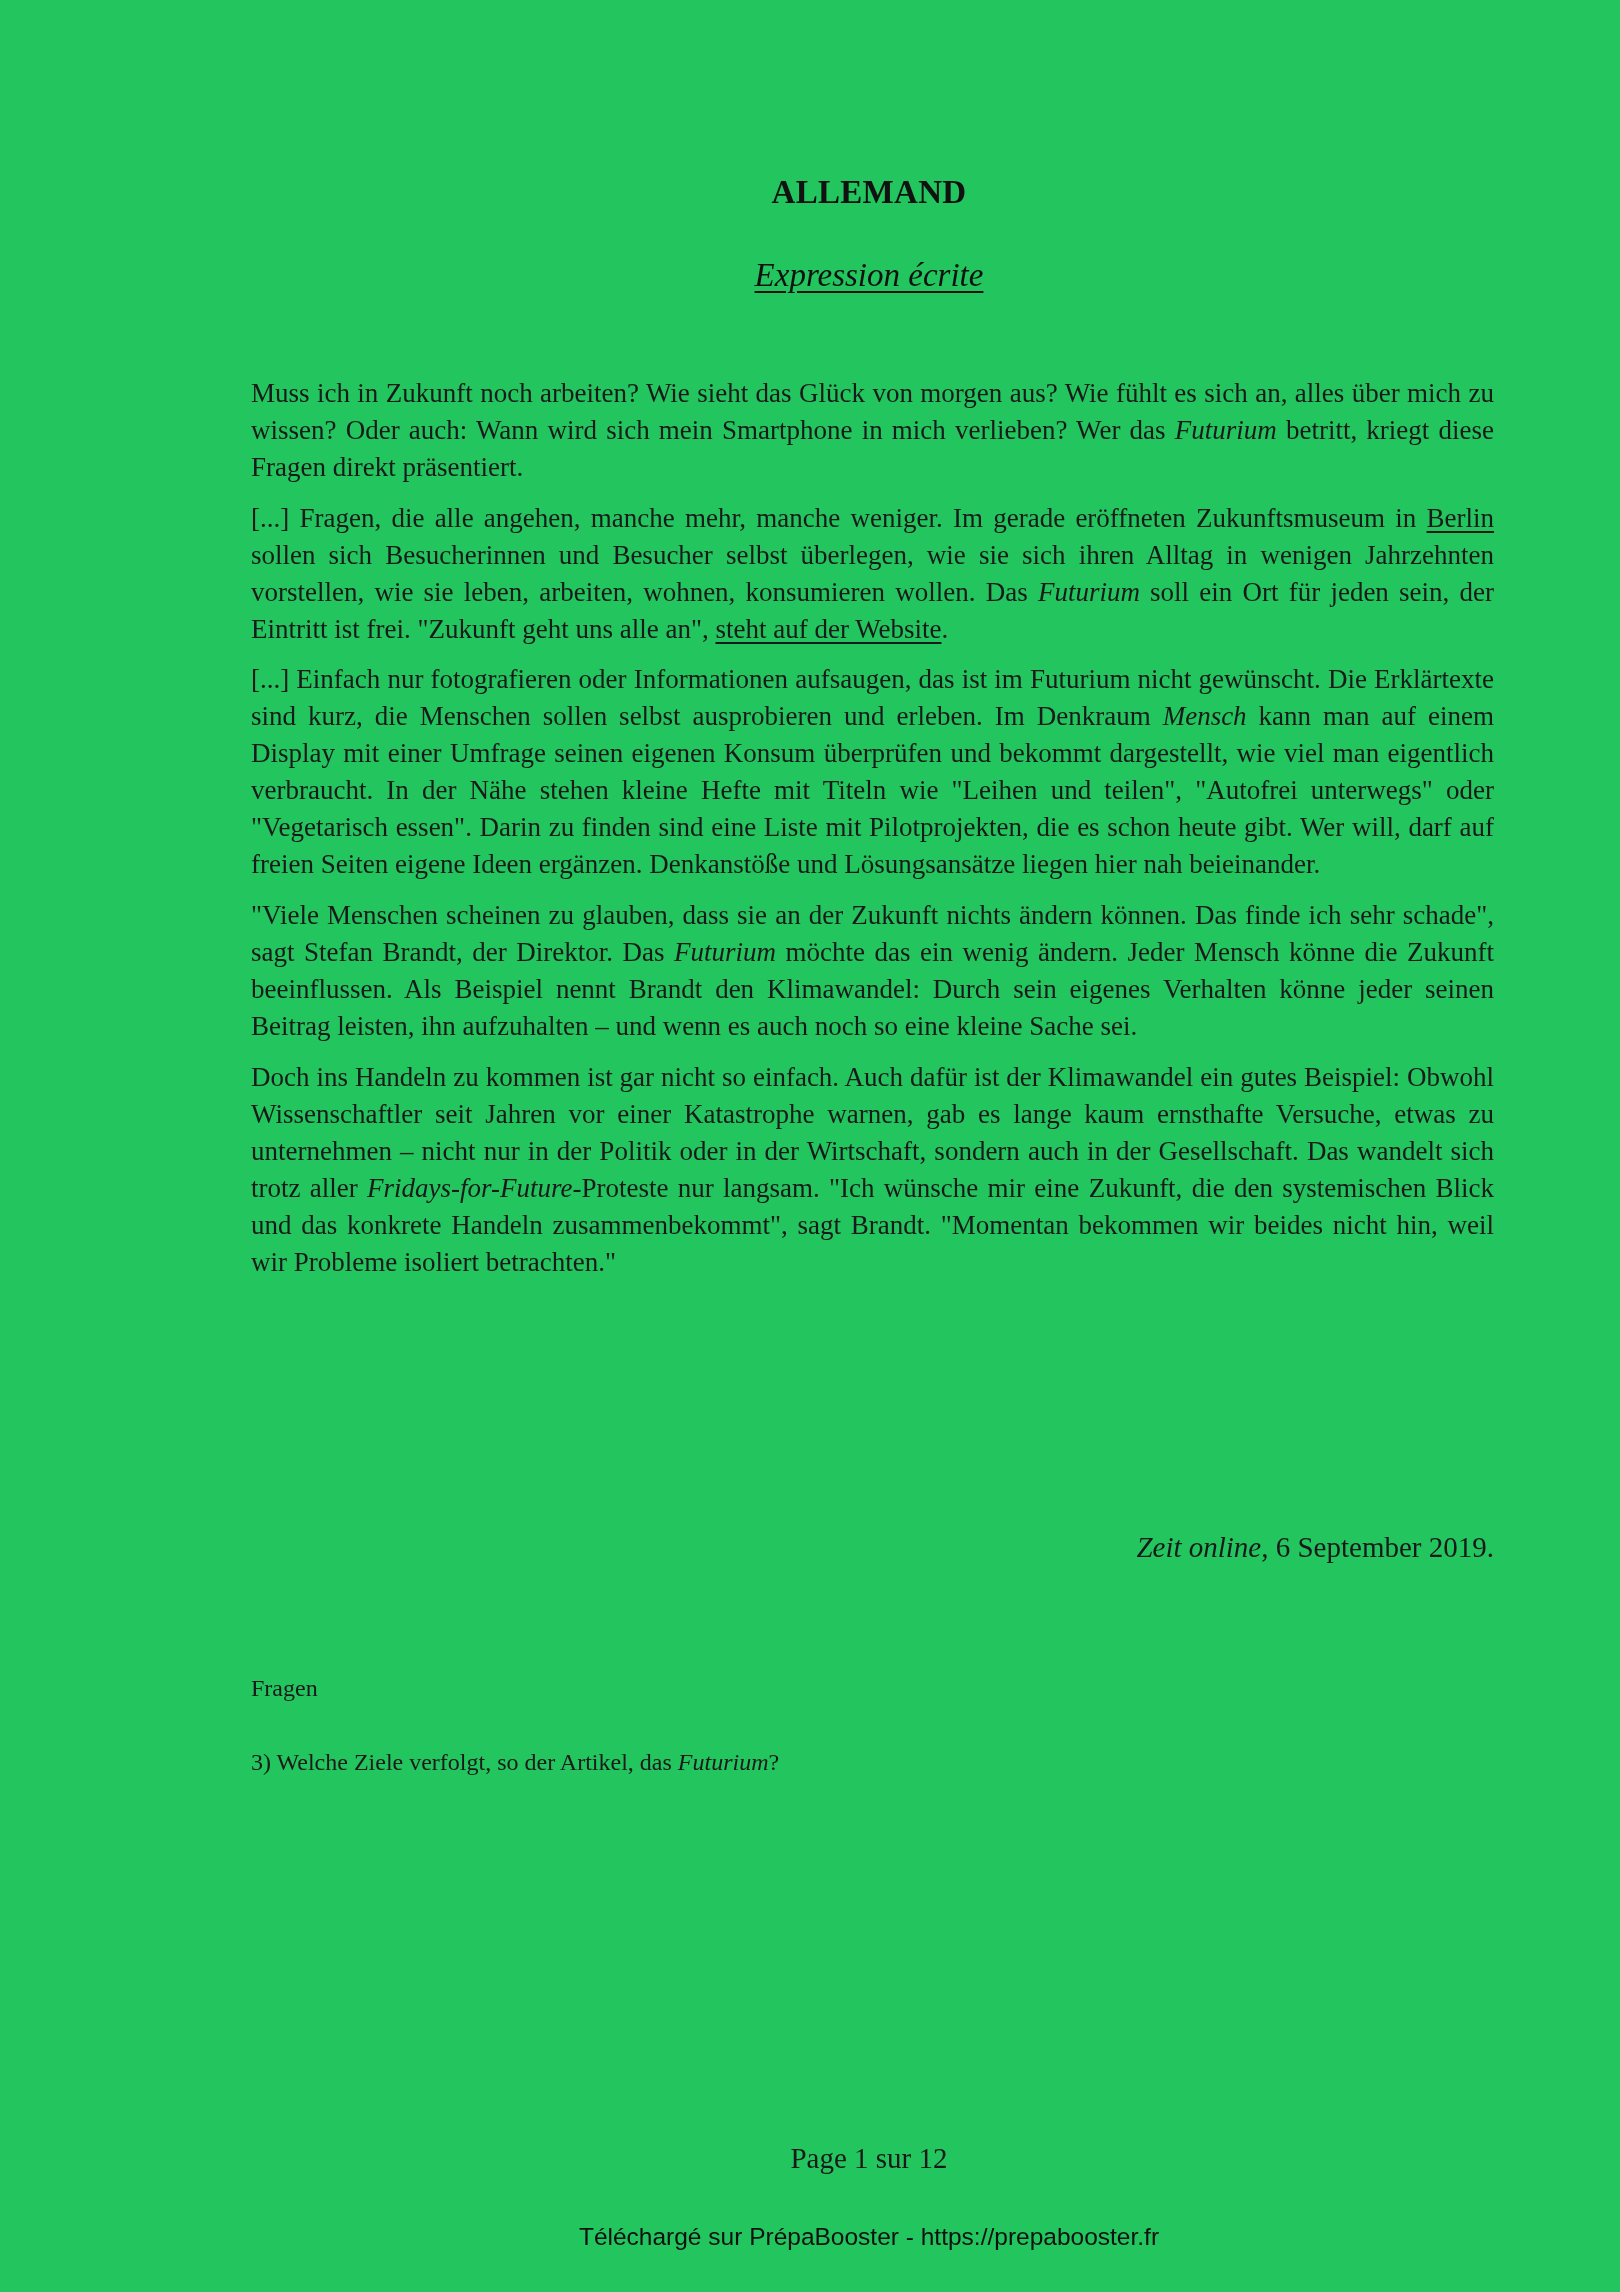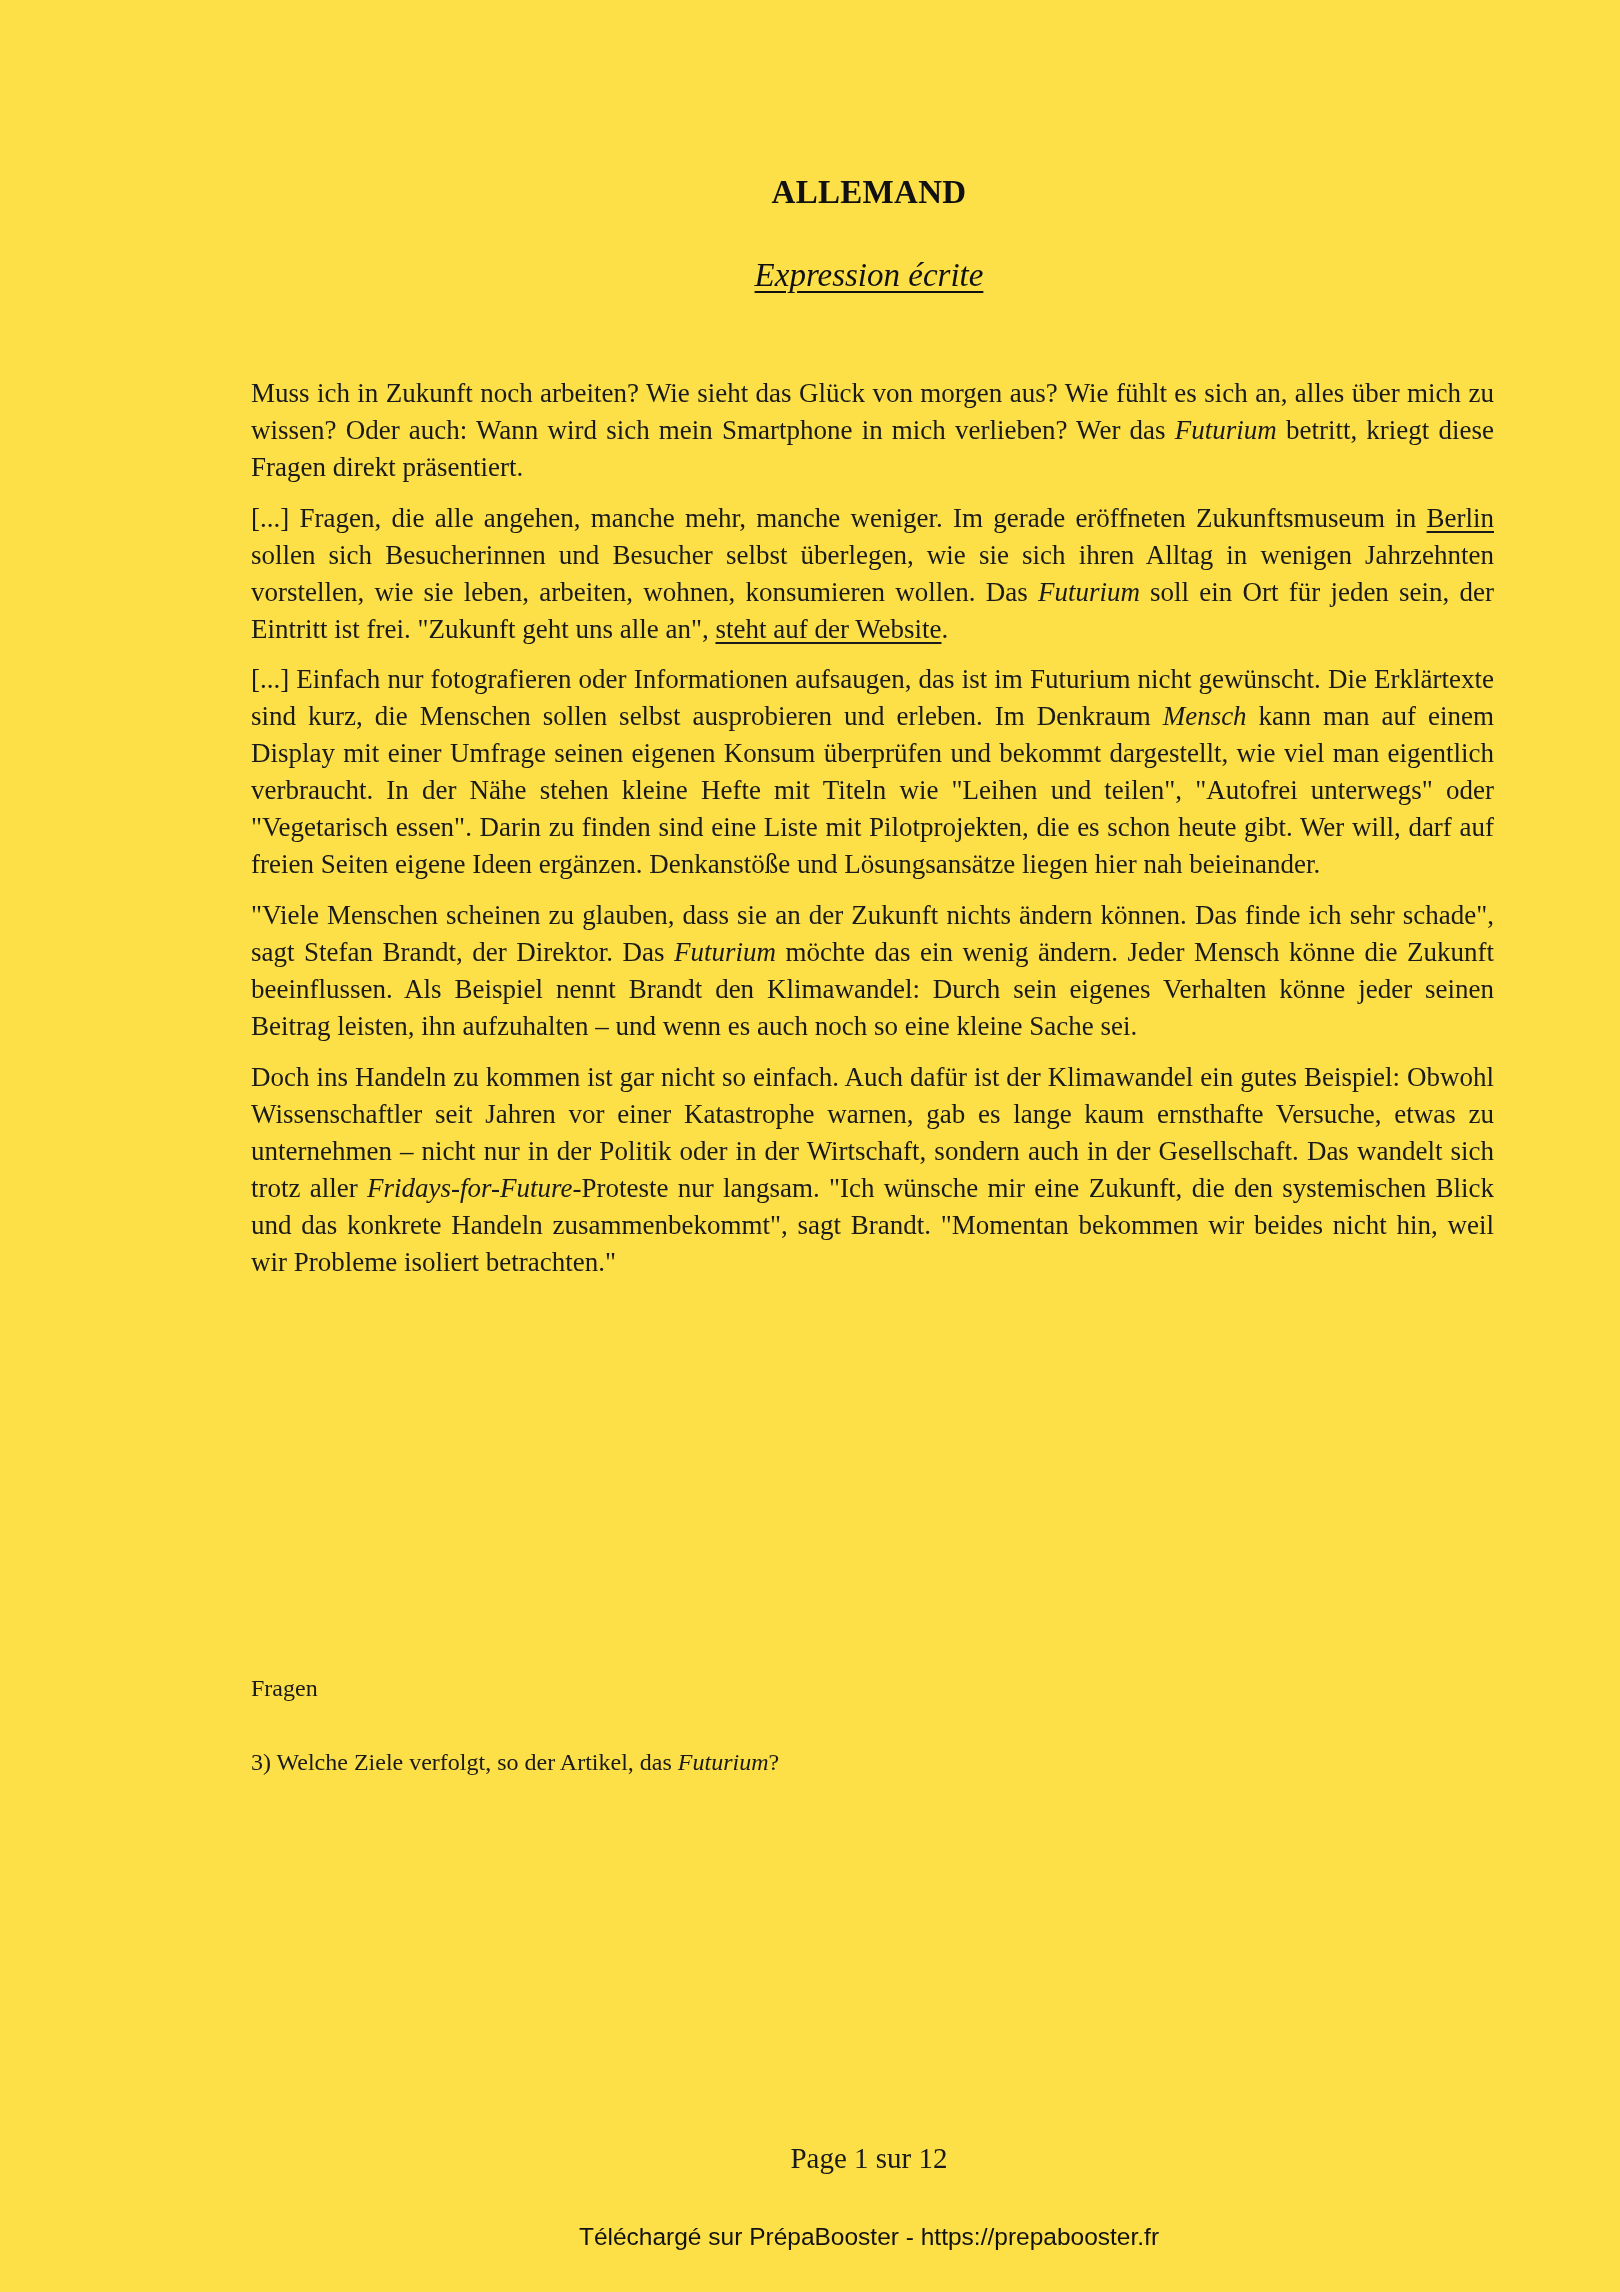--- a/index.html
+++ b/index.html
@@ -4,7 +4,7 @@
 <style>
   html, body { margin: 0; padding: 0; background: #ffffff; }
   body { width: 1620px; height: 2293px; position: relative; overflow: hidden; }
-  .page { position: absolute; left: 0; top: 0; width: 1620px; height: 2293px; background: #fde047; }
+  .page { position: absolute; left: 0; top: 0; width: 1620px; height: 2293px; background: #22c55e; }
   .serif { font-family: "Liberation Serif", "DejaVu Serif", serif; color: #1a1a1a; }
   .title {
     position: absolute; left: 0; width: 1738px; top: 174px; text-align: center;

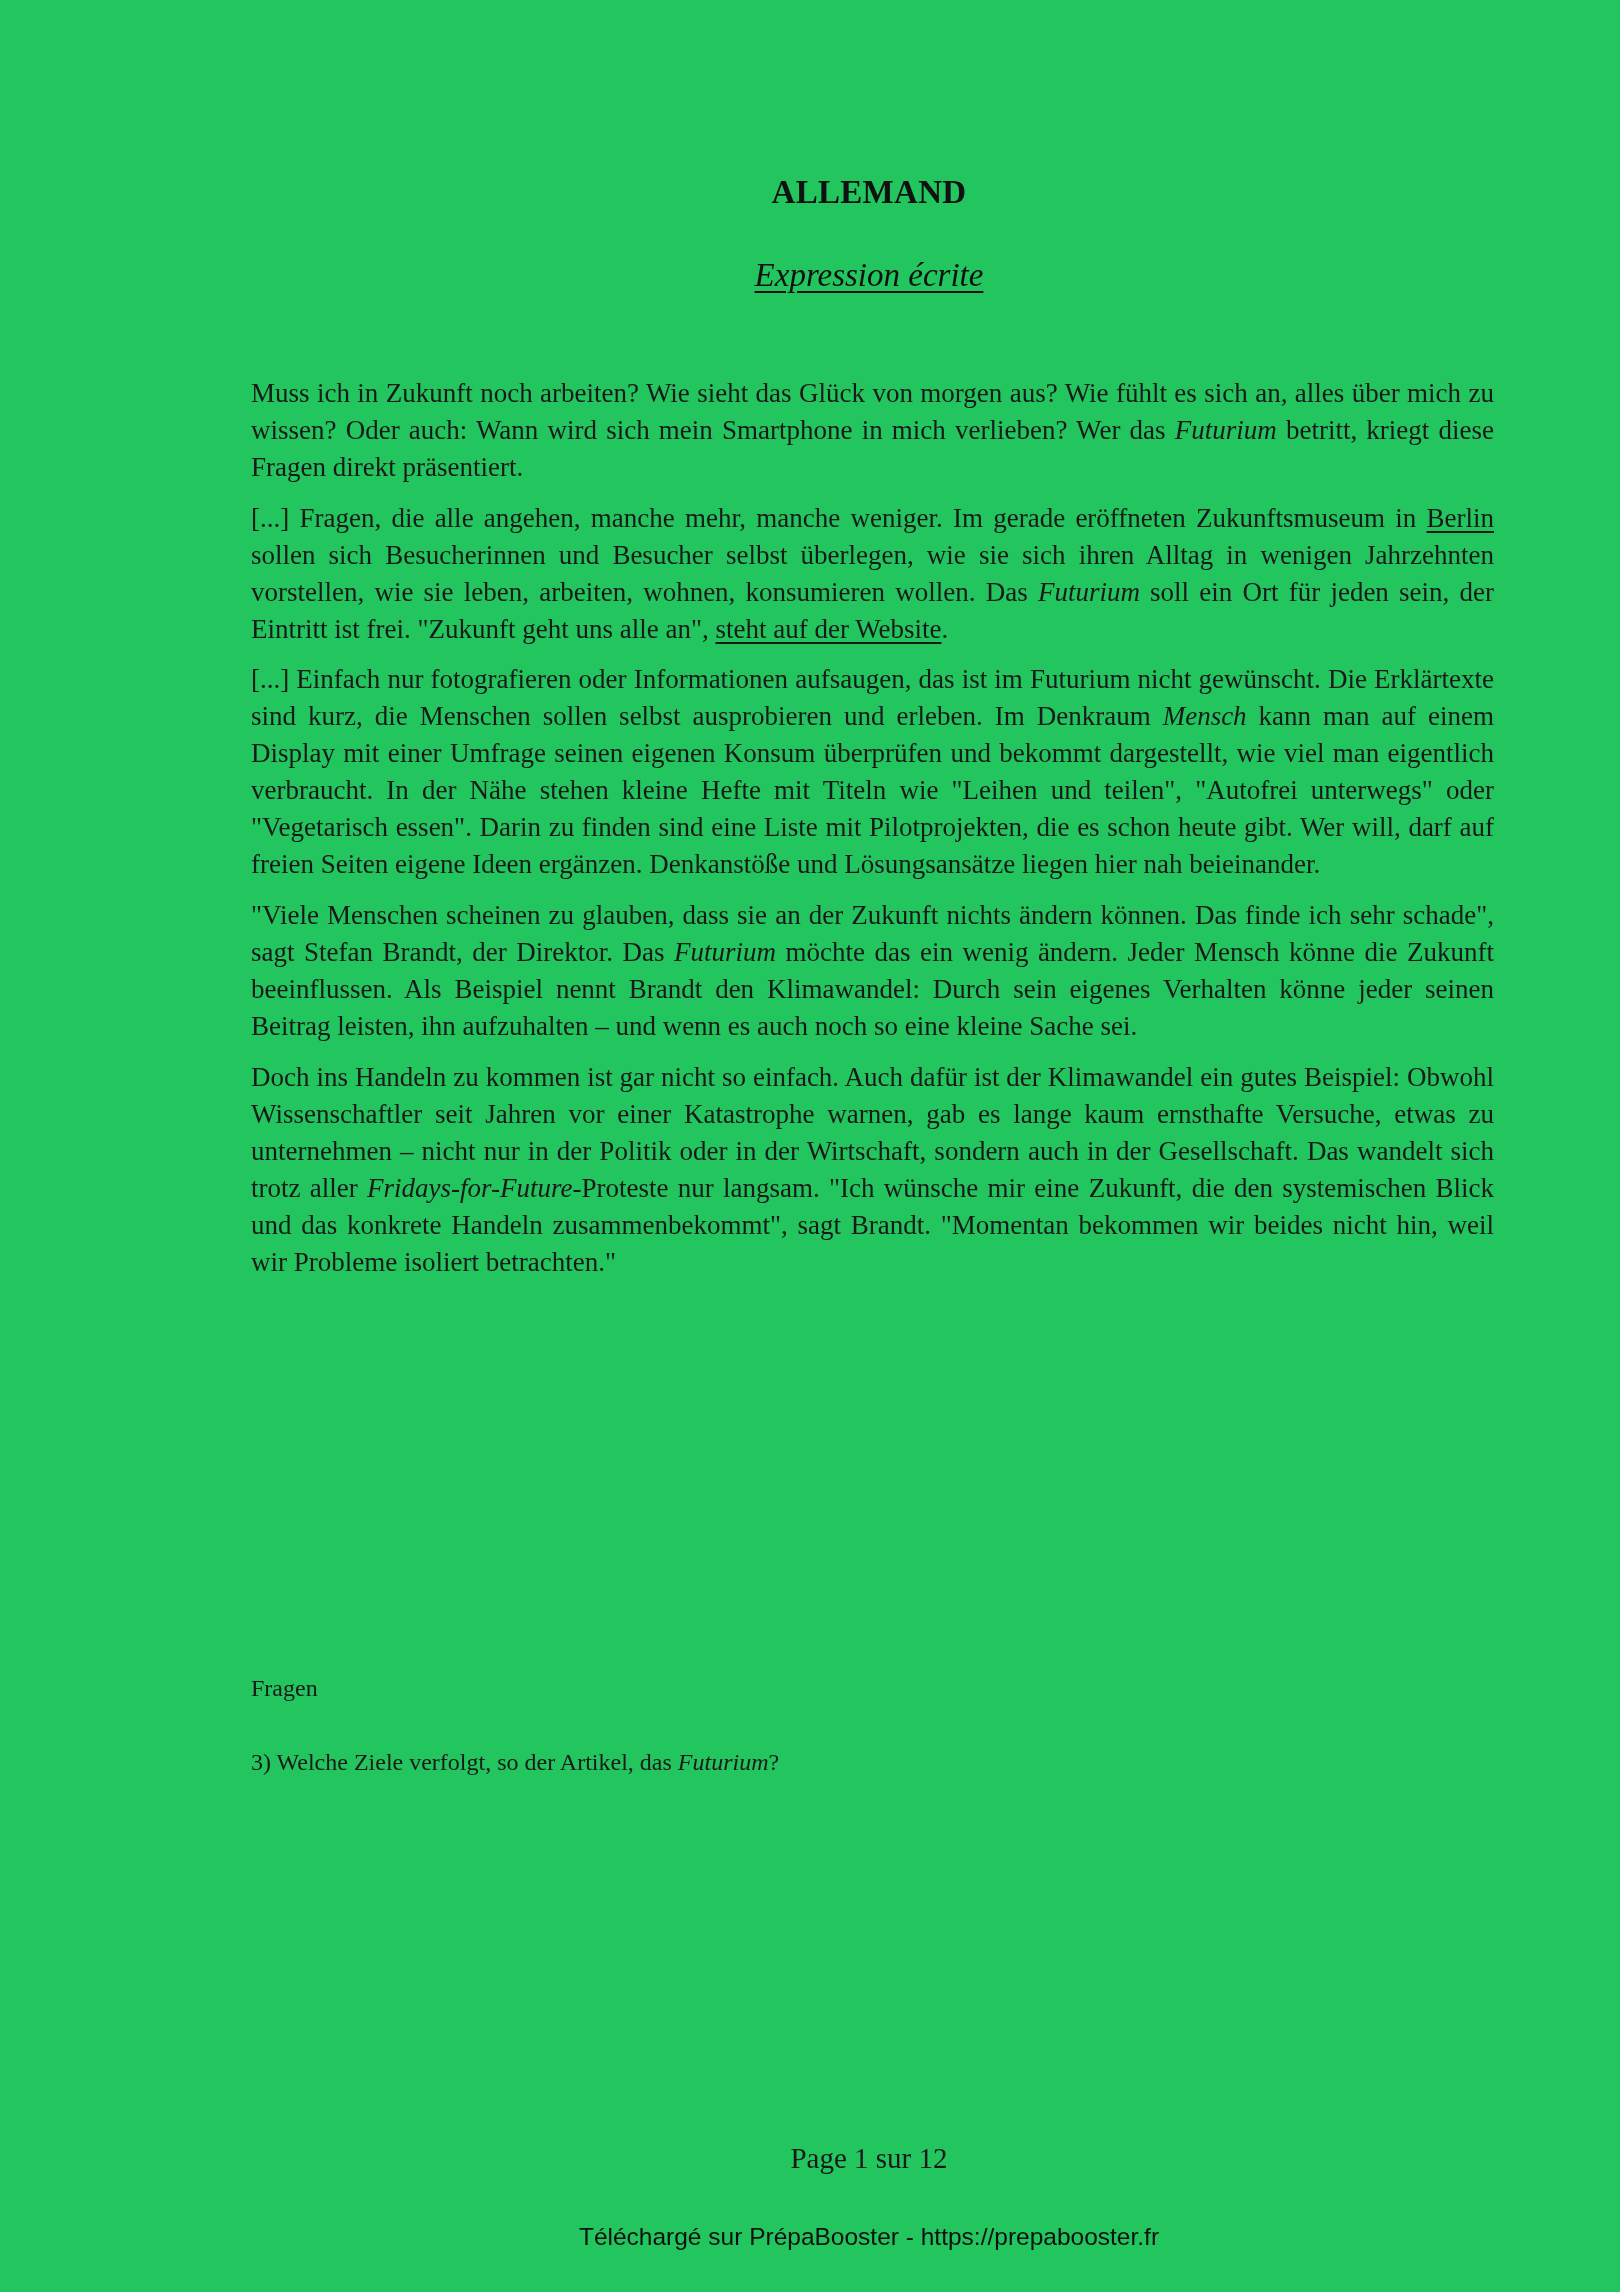--- a/index.html
+++ b/index.html
@@ -62,6 +62,7 @@
     <p><span>Doch ins Handeln zu kommen ist gar nicht so einfach. Auch dafür ist der Klimawandel ein gutes Beispiel: Obwohl Wissenschaftler seit Jahren vor einer Katastrophe warnen, gab es lange kaum ernsthafte Versuche, etwas zu unternehmen – nicht nur in der Politik oder in der Wirtschaft, sondern auch in der Gesellschaft. Das wandelt sich trotz aller </span><em>Fridays-for-Future-</em><span>Proteste nur langsam. "Ich wünsche mir eine Zukunft, die den systemischen Blick und das konkrete Handeln zusammenbekommt", sagt Brandt. "Momentan bekommen wir beides nicht hin, weil wir Probleme isoliert betrachten."</span></p>
   </div>
 
+  <div class="source serif"><em>Zeit online</em><span>, 6 September 2019.</span></div>
 
   <div class="questions serif">
     <div class="q-heading">Fragen</div>

